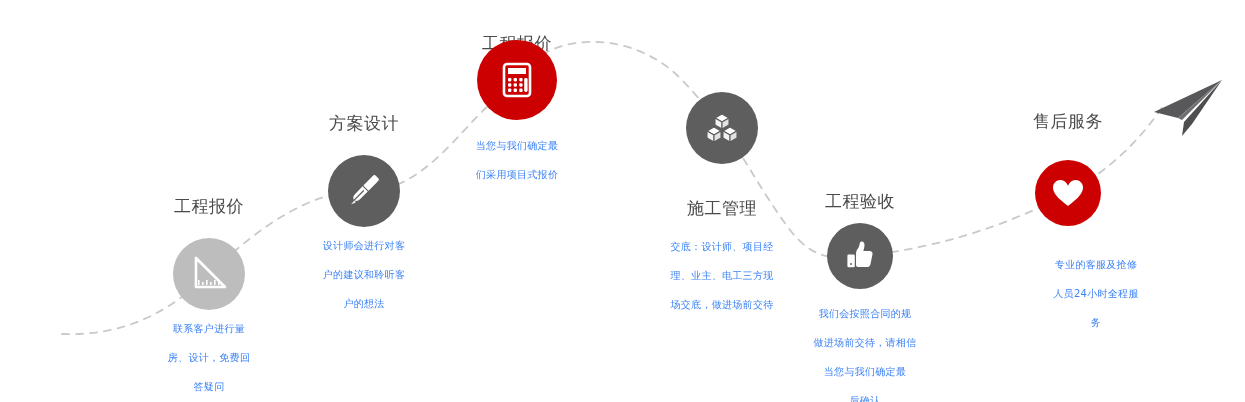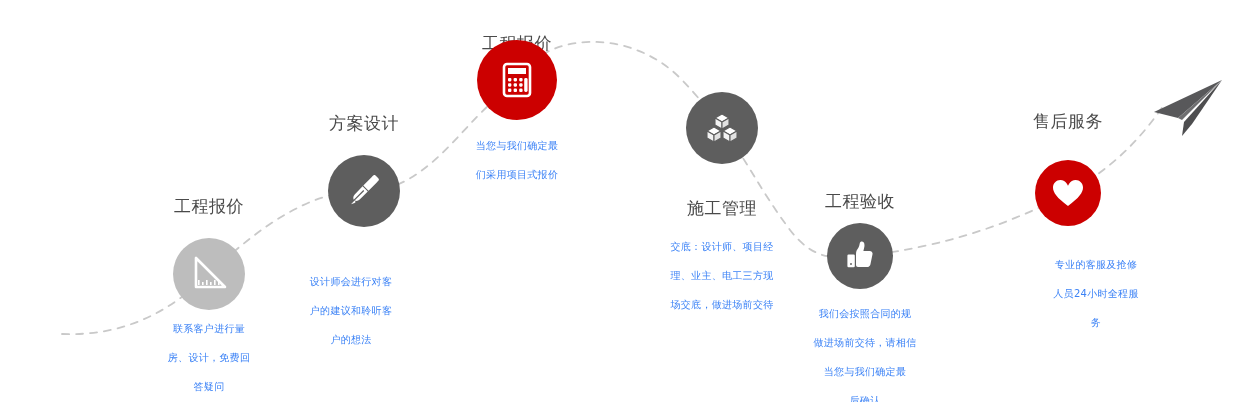--- a/index.html
+++ b/index.html
@@ -103,7 +103,7 @@
         </svg>
       </span>
     </div>
-    <div class="desc" style="left:261px;top:231px;width:180px;margin-top:36px;">
+    <div class="desc" style="left:274px;top:231px;width:180px;">
       <div>设计师会进行对客</div>
       <div>户的建议和聆听客</div>
       <div>户的想法</div>

